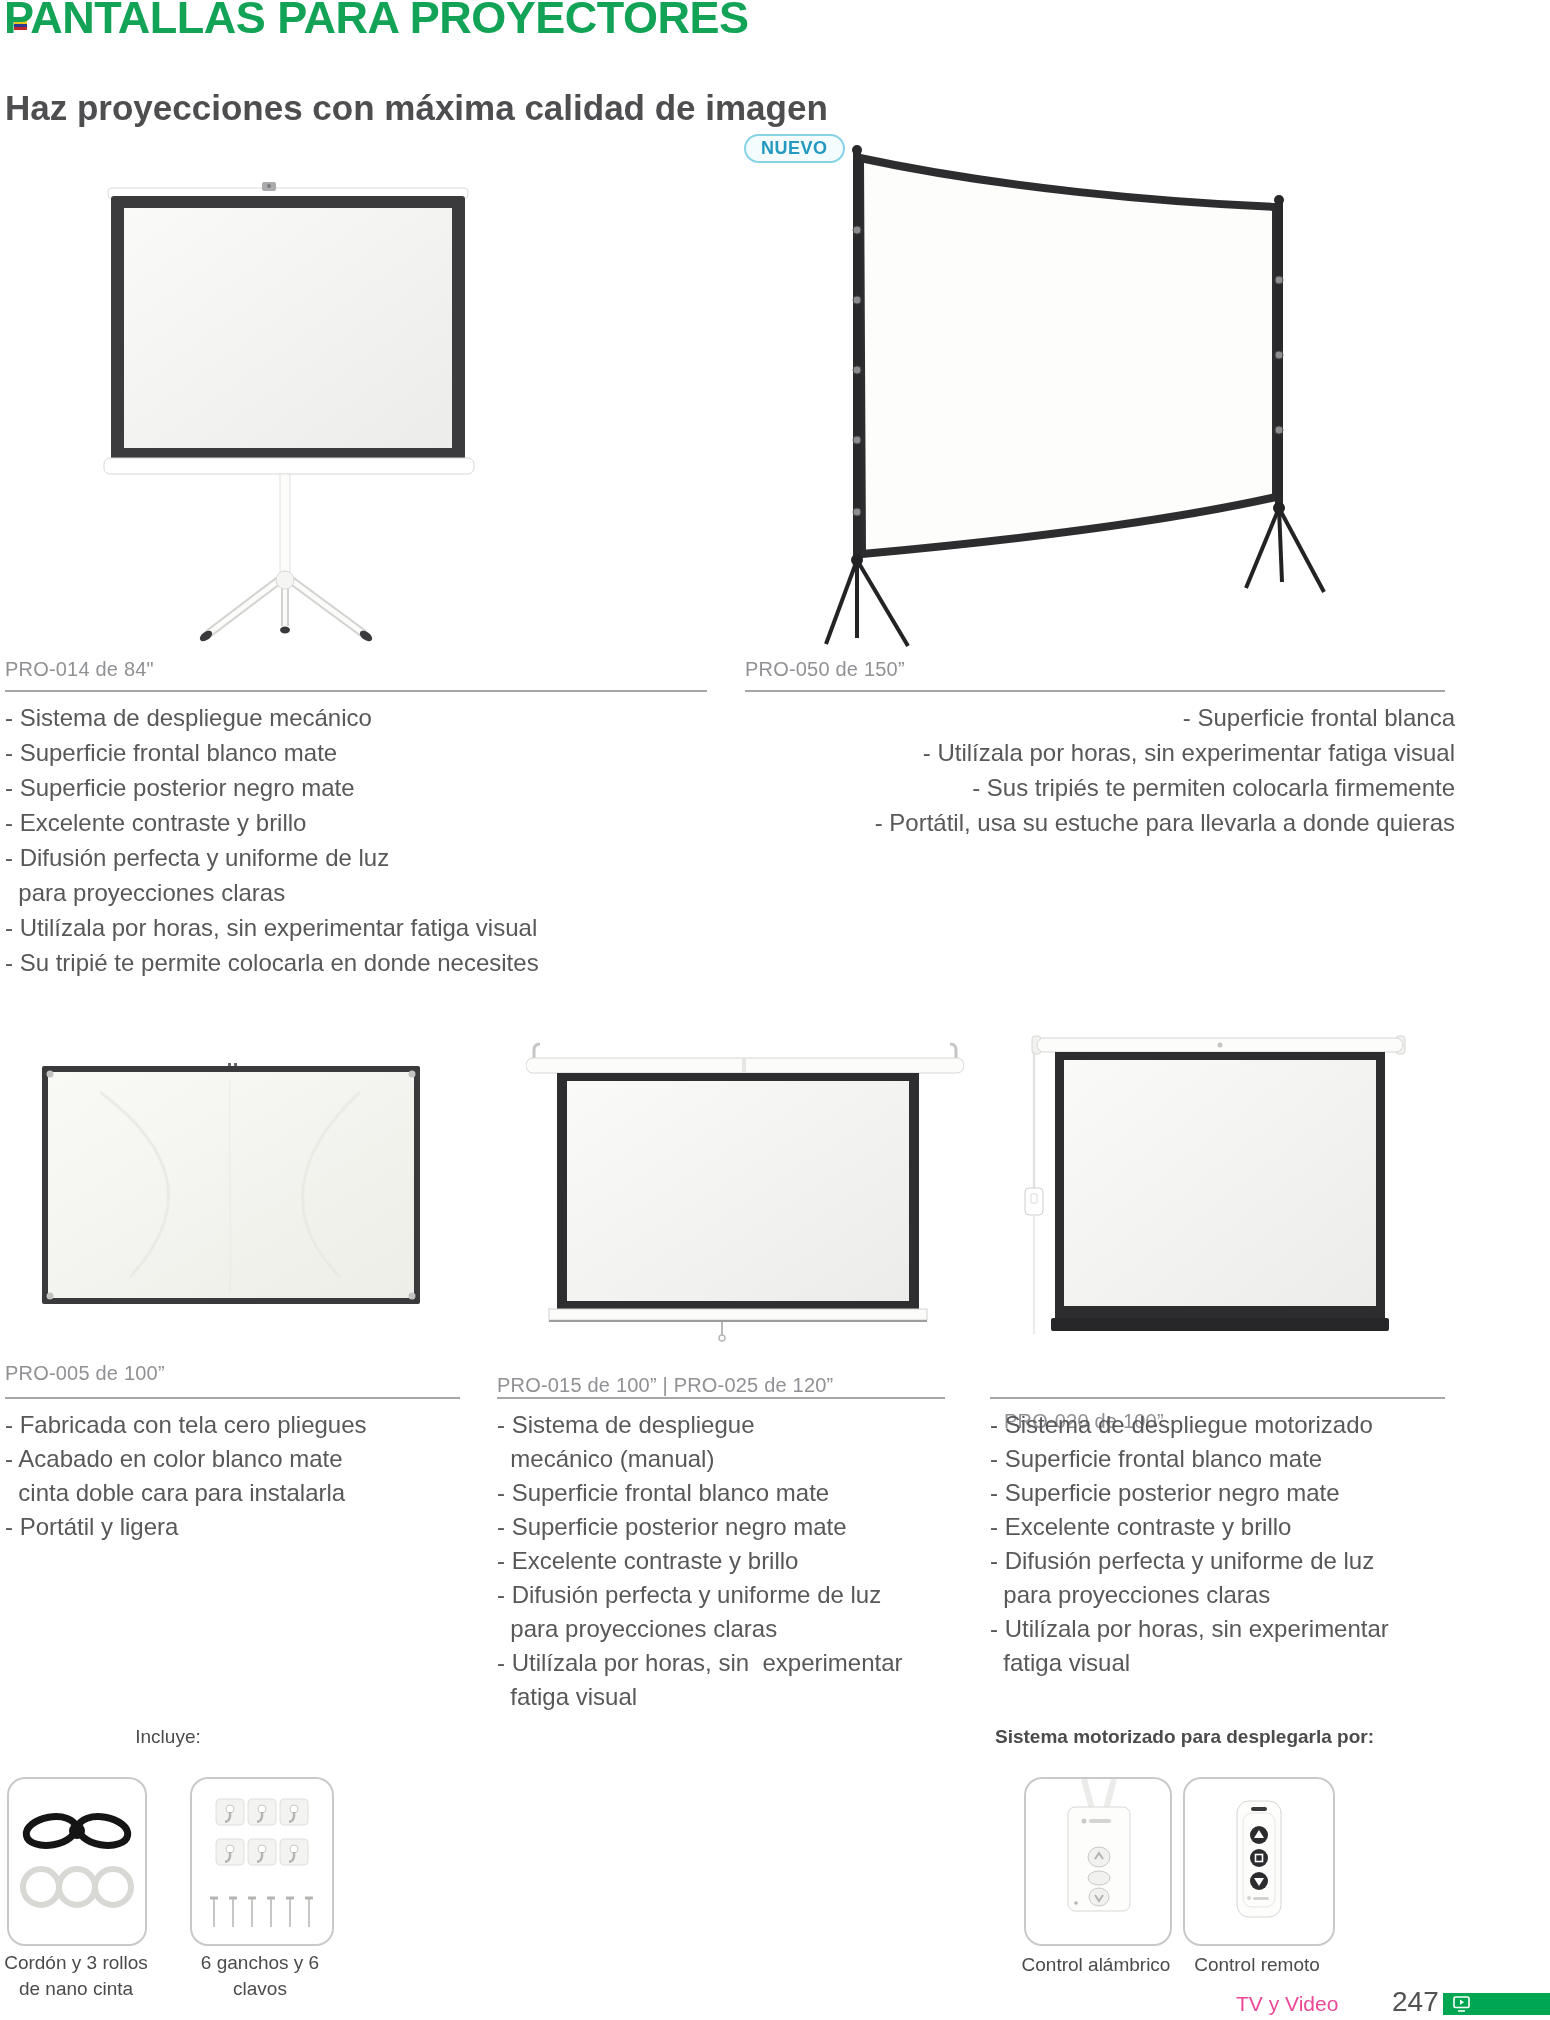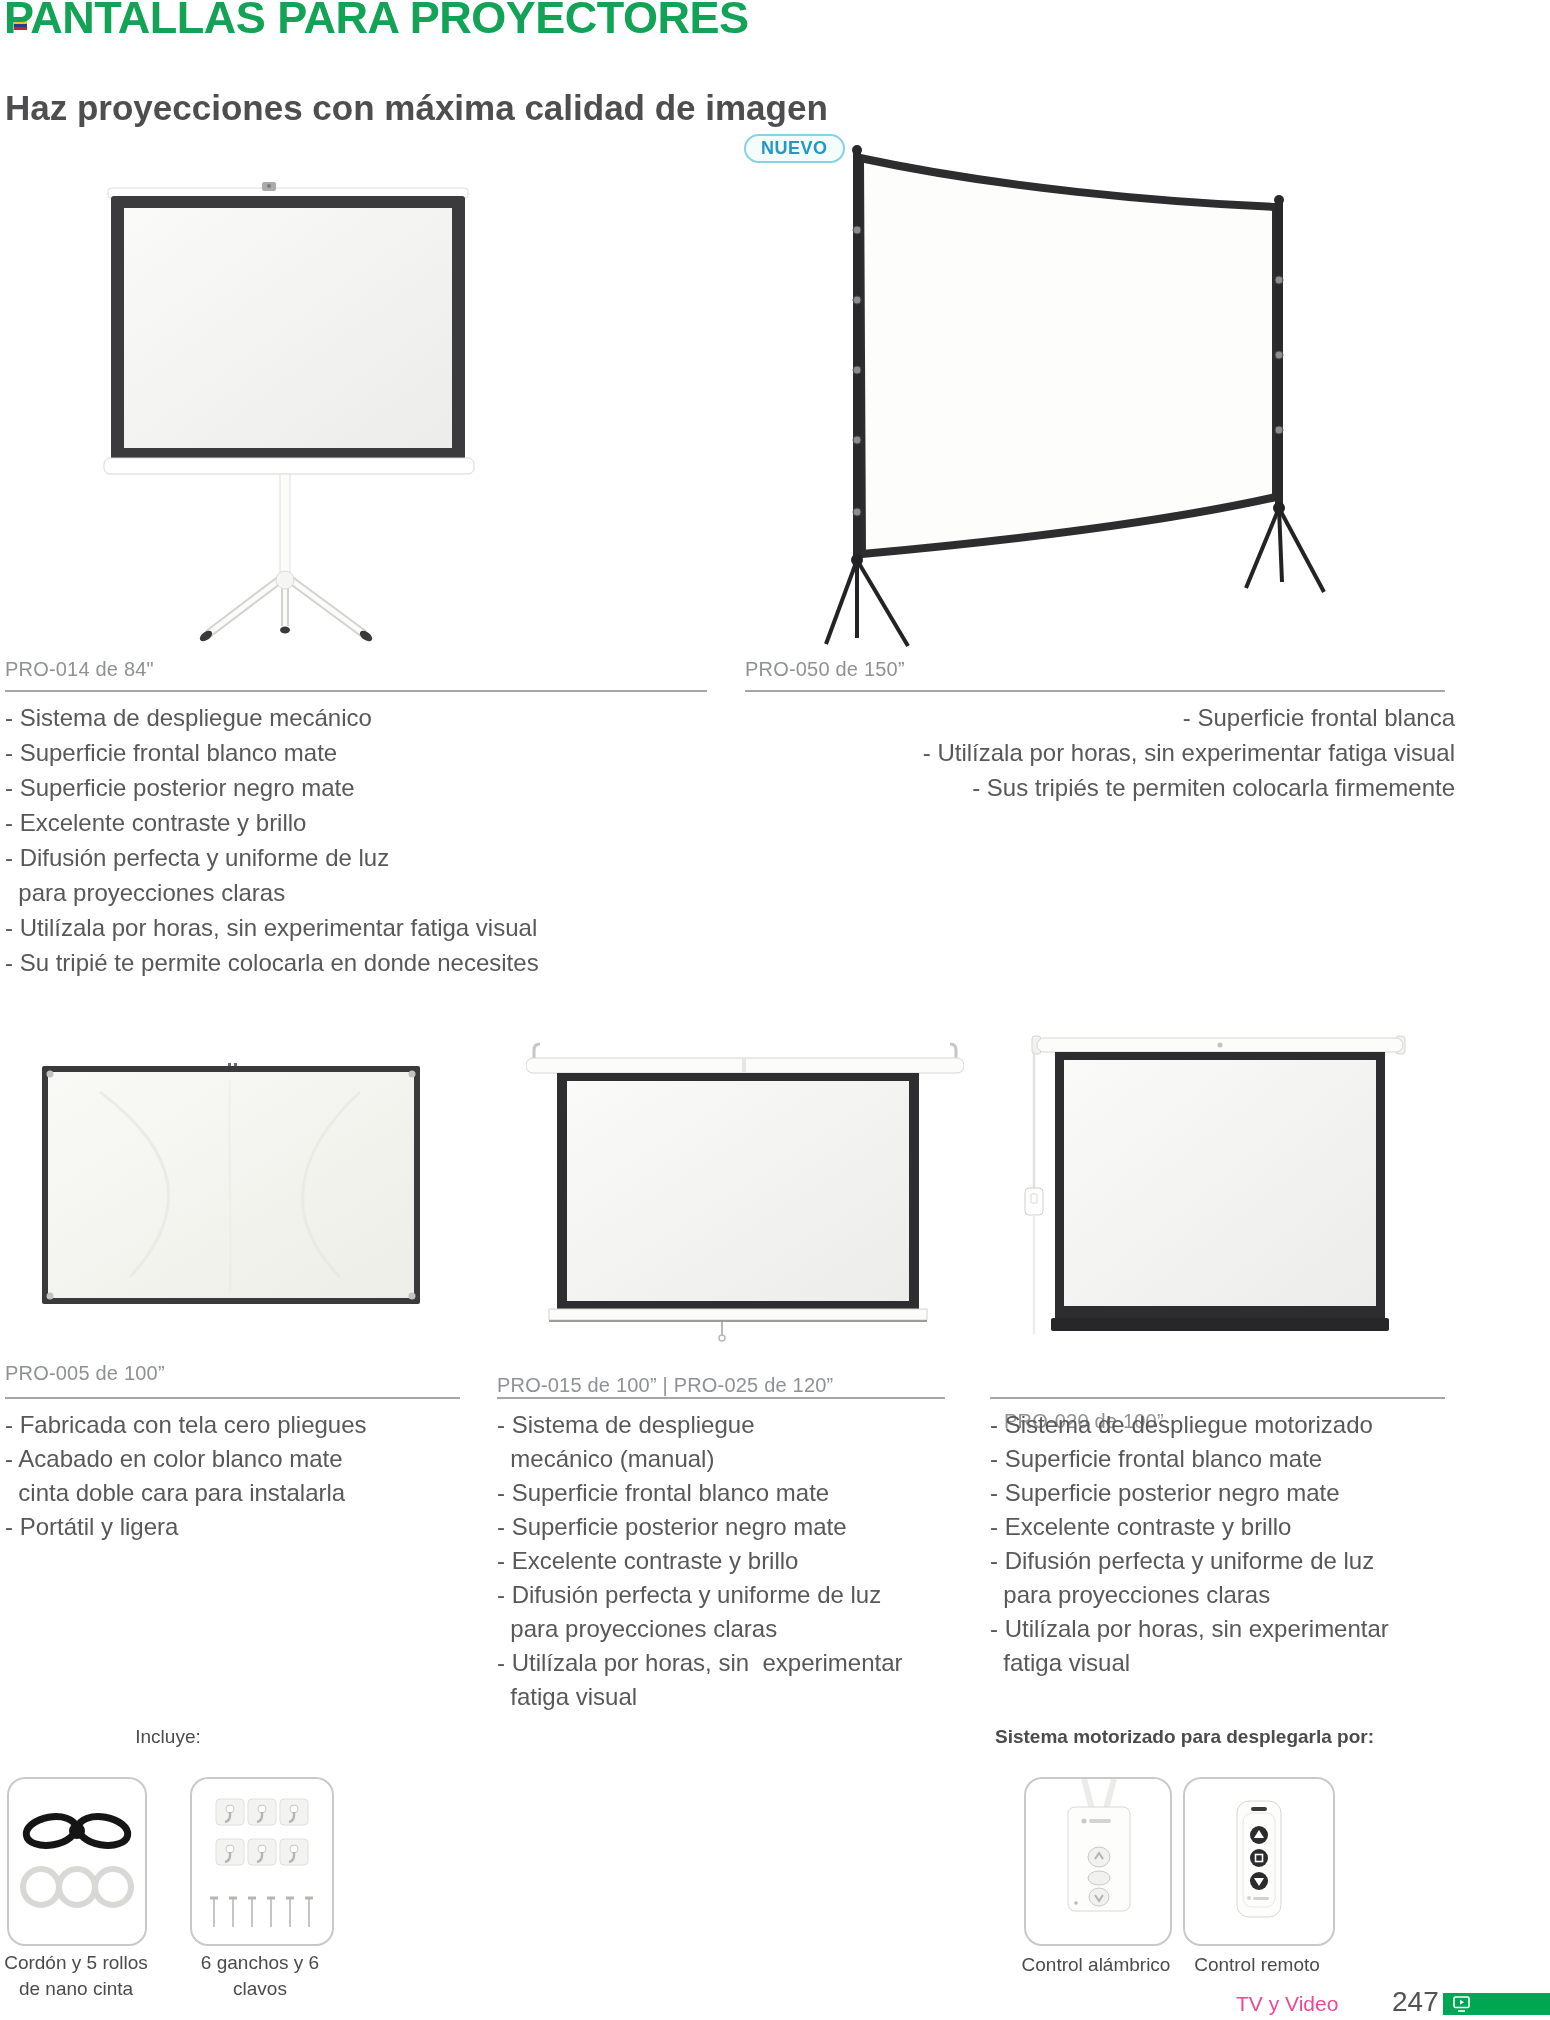--- a/index.html
+++ b/index.html
@@ -122,6 +122,7 @@
     <div class="feat">- Superficie frontal blanca</div>
     <div class="feat">- Utilízala por horas, sin experimentar fatiga visual</div>
     <div class="feat">- Sus tripiés te permiten colocarla firmemente</div>
+    <div class="feat">- Portátil, usa su estuche para llevarla a donde quieras</div>
   </div>
 
   <div class="abs" style="left:40px;top:1062px;width:382px;height:245px;">

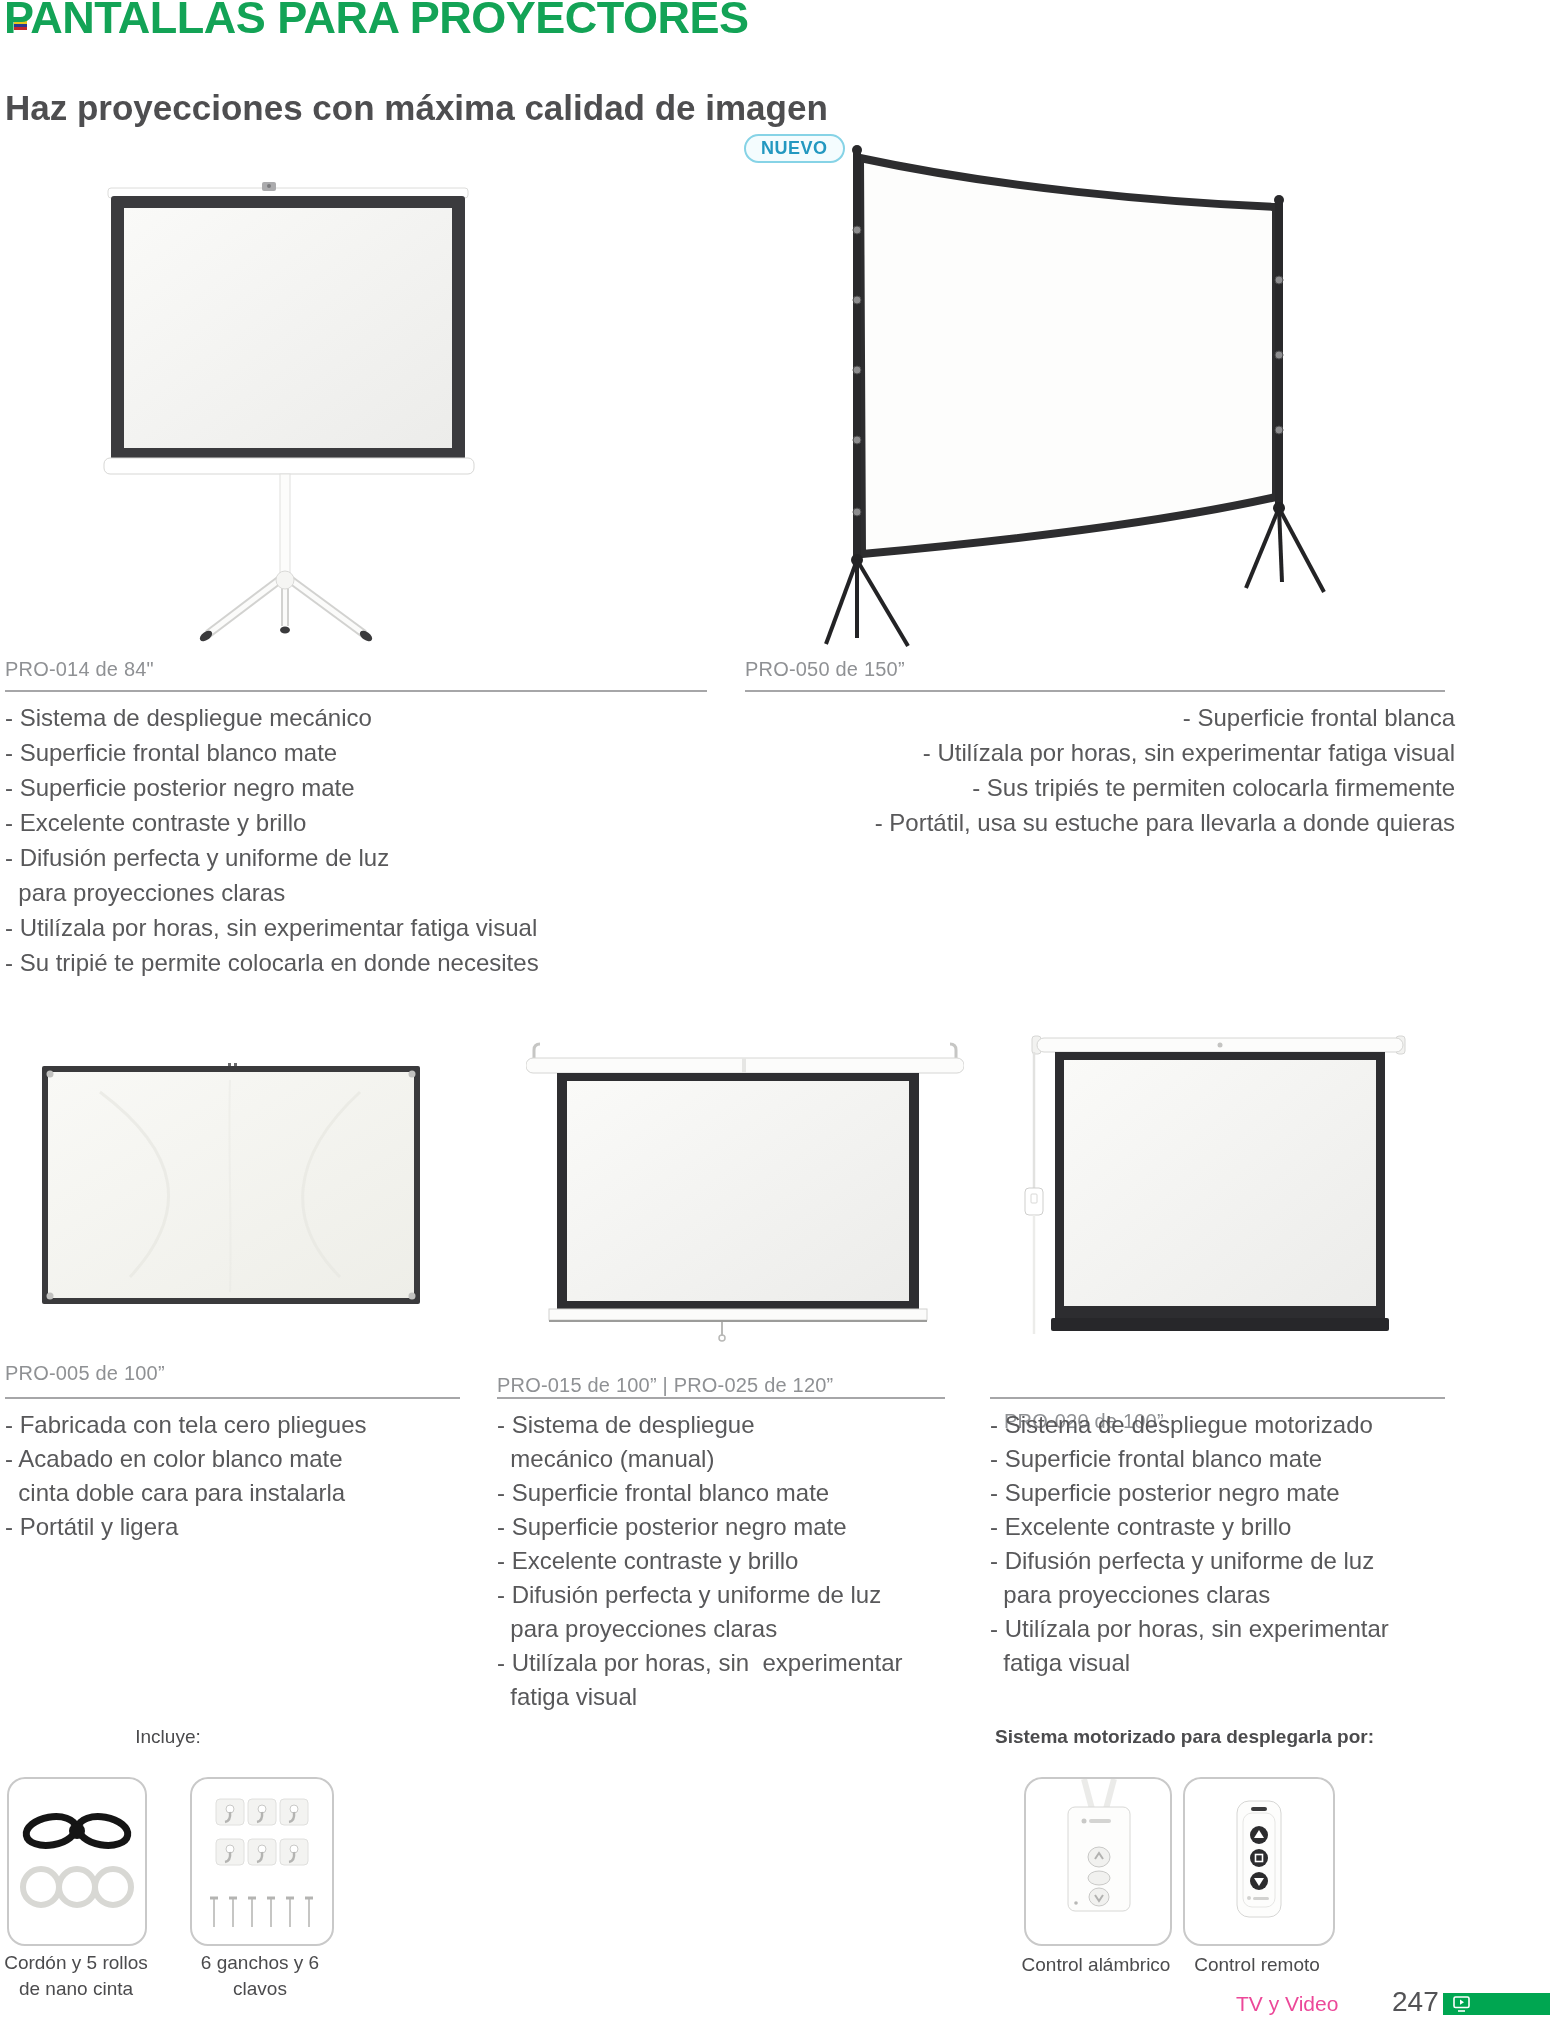--- a/index.html
+++ b/index.html
@@ -276,7 +276,7 @@
     </svg>
   </div>
 
-  <div class="abs cap" style="left:0;top:1950px;width:152px;">Cordón y 5 rollos de nano cinta</div>
+  <div class="abs cap" style="left:0;top:1950px;width:152px;">Cordón y 3 rollos de nano cinta</div>
   <div class="abs cap" style="left:186px;top:1950px;width:148px;">6 ganchos y 6 clavos</div>
 
   <div class="abs grouplabel bold" style="left:995px;top:1726px;">Sistema motorizado para desplegarla por:</div>

